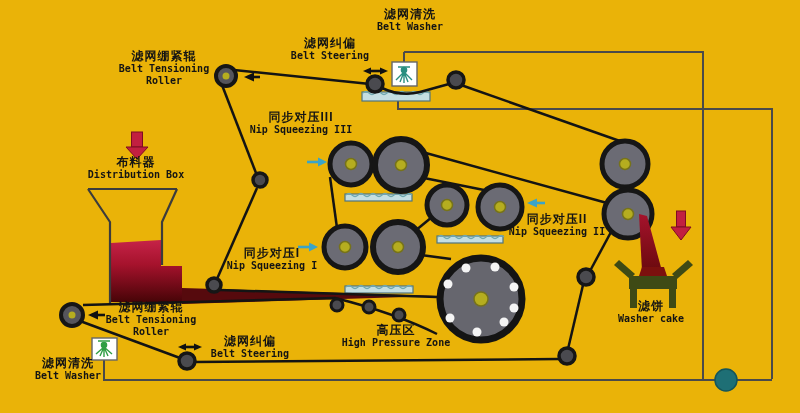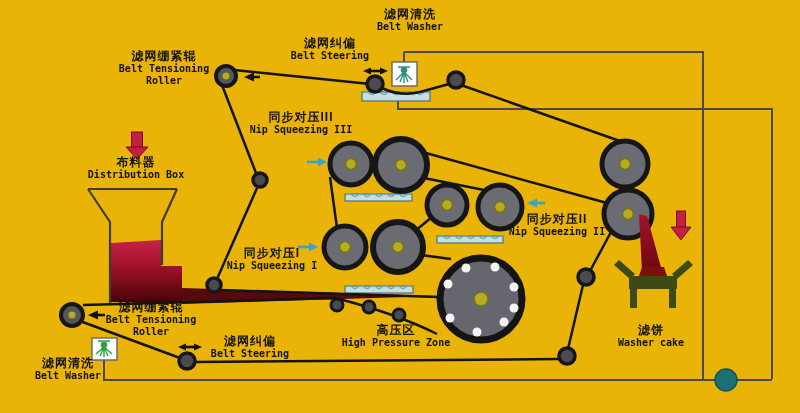--- a/index.html
+++ b/index.html
@@ -283,7 +283,7 @@
   <span class="zh">高压区</span>
   <span class="en">High Pressure Zone</span>
 </div>
-<div class="lbl" style="left:651px;top:324px">
+<div class="lbl" style="left:651px;top:300px">
   <span class="zh">滤饼</span>
   <span class="en">Washer cake</span>
 </div>

